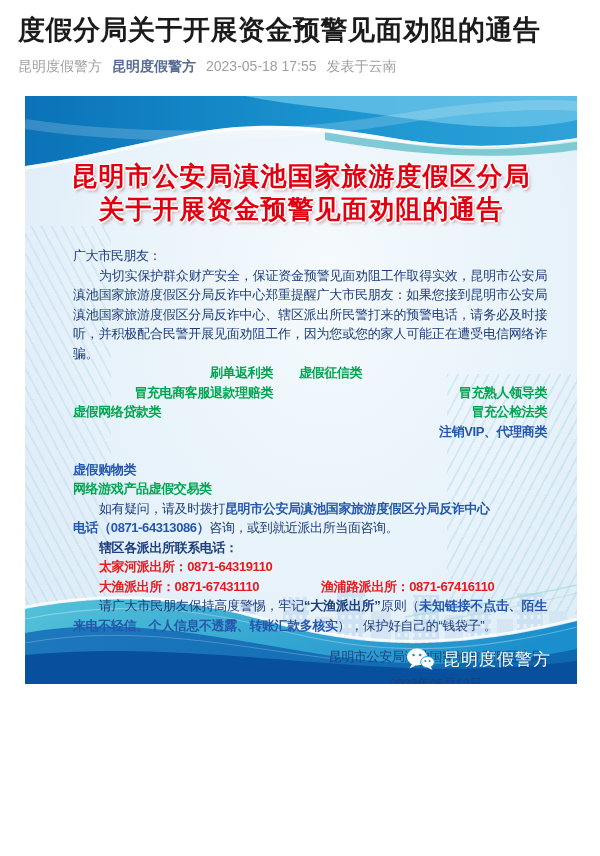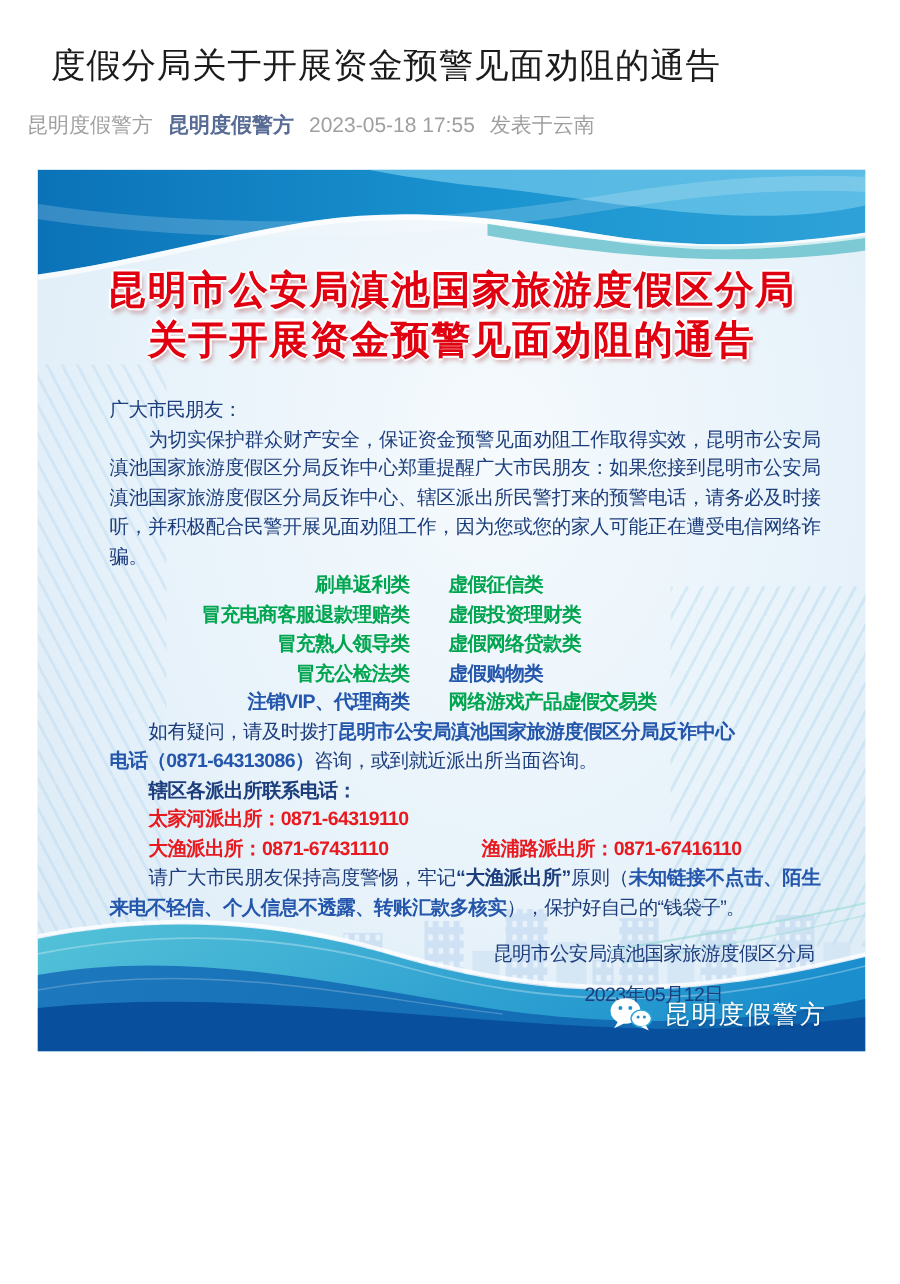--- a/index.html
+++ b/index.html
@@ -5,7 +5,7 @@
   html,body{margin:0;padding:0;background:#ffffff;}
   body{width:600px;height:856px;font-family:"Liberation Sans","DejaVu Sans",sans-serif;overflow:hidden;}
   .header{padding:12px 18px 0 18px;}
-  .article-title{margin:16px;font-size:23px;line-height:1.35;font-weight:400;color:#1b1b1b;letter-spacing:.5px;}
+  .article-title{margin:0;font-size:27px;line-height:1.35;font-weight:700;color:#1b1b1b;letter-spacing:.5px;}
   .meta{margin-top:10px;font-size:14px;display:flex;gap:10px;align-items:baseline;white-space:nowrap;}
   .meta .gray{color:#9f9f9f;}
   .meta .link{color:#576b95;font-weight:600;cursor:pointer;}

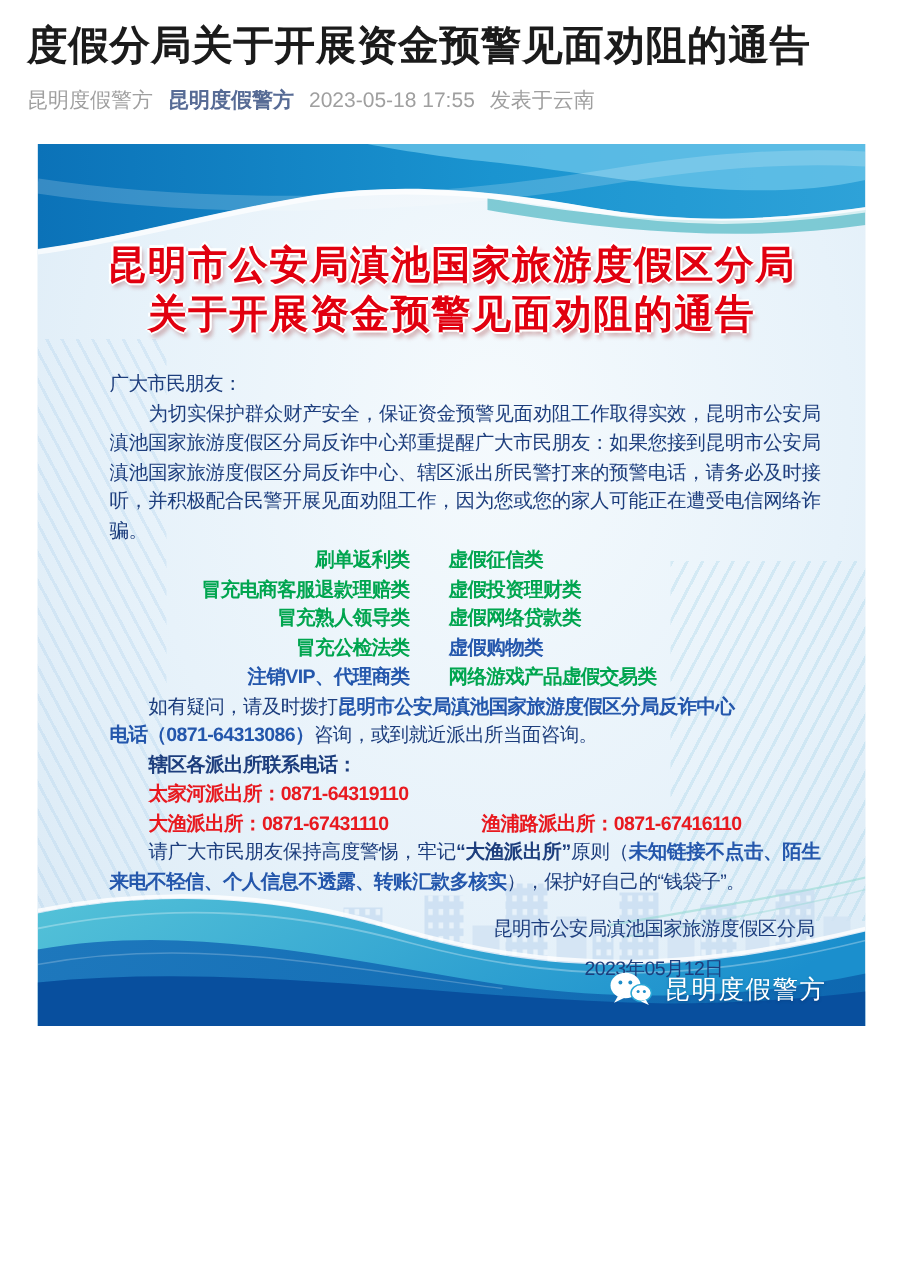--- a/index.html
+++ b/index.html
@@ -141,7 +141,6 @@
       <span class="l" style="color: rgb(0, 165, 79); text-align: right;">刷单返利类</span>
       <span class="r" style="color: rgb(0, 165, 79);">虚假征信类</span>
       <span class="l" style="color: rgb(0, 165, 79);">冒充电商客服退款理赔类</span>
-      <span class="r" style="color: rgb(0, 165, 79);">虚假投资理财类</span>
       <span class="l" style="color: rgb(0, 165, 79);">冒充熟人领导类</span>
       <span class="r" style="color: rgb(0, 165, 79);">虚假网络贷款类</span>
       <span class="l" style="color: rgb(0, 165, 79);">冒充公检法类</span>

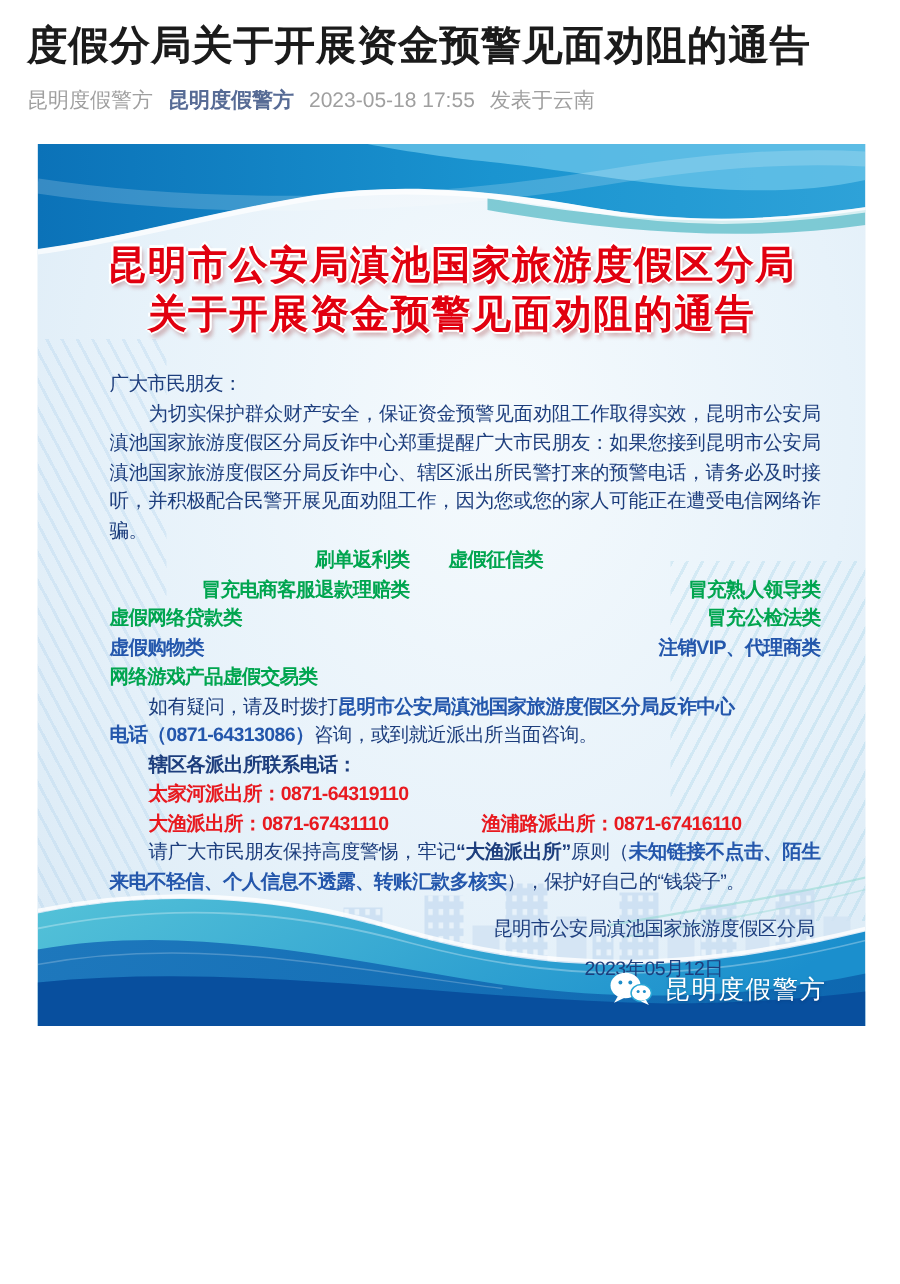--- a/index.html
+++ b/index.html
@@ -144,7 +144,7 @@
       <span class="l" style="color: rgb(0, 165, 79);">冒充熟人领导类</span>
       <span class="r" style="color: rgb(0, 165, 79);">虚假网络贷款类</span>
       <span class="l" style="color: rgb(0, 165, 79);">冒充公检法类</span>
-      <span class="r" style="color: rgb(36, 87, 172);">虚假购物类</span>
+      <span class="r" style="color: rgb(36, 87, 172); margin-top: 38px;">虚假购物类</span>
       <span class="l" style="color: rgb(36, 87, 172);">注销VIP、代理商类</span>
       <span class="r" style="color: rgb(0, 165, 79);">网络游戏产品虚假交易类</span>
     </div>

